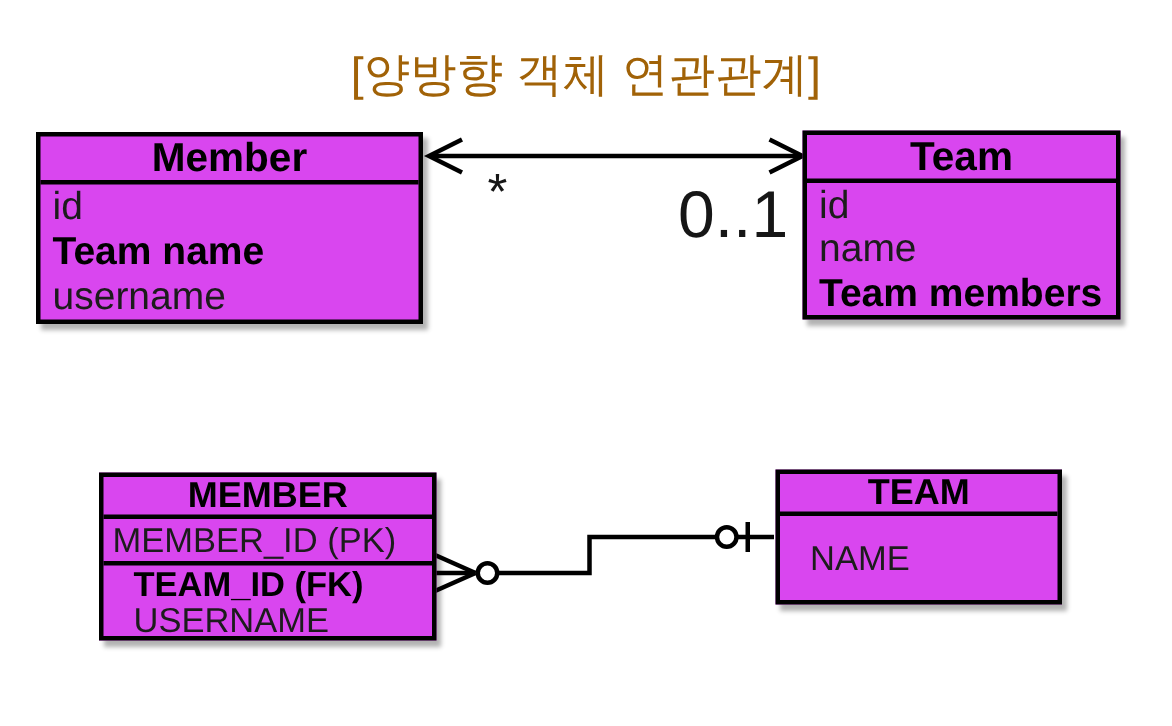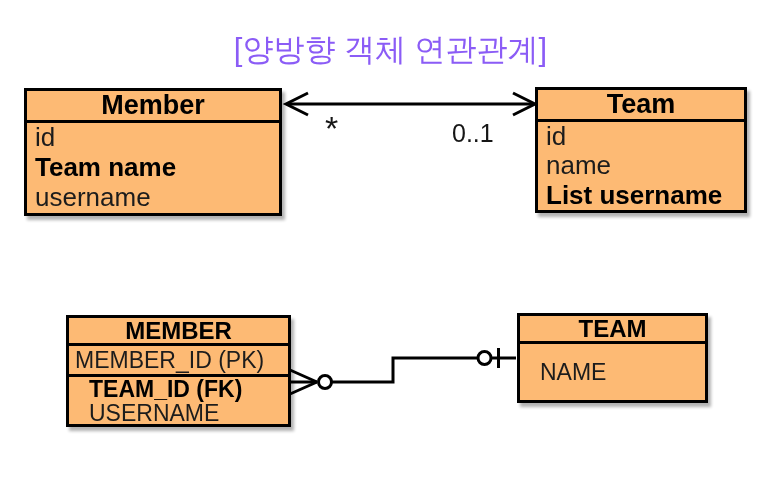--- a/index.html
+++ b/index.html
@@ -9,7 +9,7 @@
     overflow:hidden;
   }
   .diagram-title {
-    position:absolute; text-align:center; font-size:31px; color:#8b5cf6;
+    position:absolute; text-align:center; font-size:31px; color:#a16207;
     white-space:nowrap;
   }
   #title-object { left:0; right:0; top:29px; }

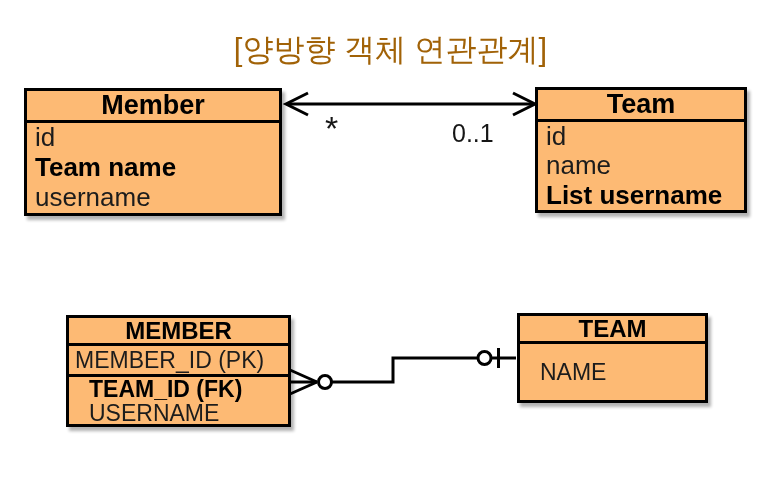--- a/index.html
+++ b/index.html
@@ -16,7 +16,7 @@
   #title-table  { left:30px; right:0; top:271px; font-size:29px; }
 
   .ebox {
-    position:absolute; background:#fdba74; border:3px solid #000;
+    position:absolute; background:#d946ef; border:3px solid #000;
     box-sizing:border-box; display:flex; flex-direction:column;
     box-shadow:3px 4px 3px rgba(0,0,0,0.30);
   }

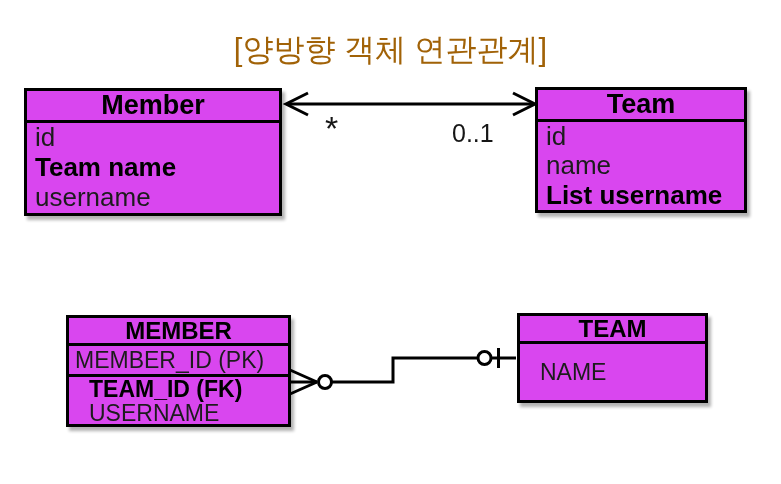--- a/index.html
+++ b/index.html
@@ -54,7 +54,7 @@
 
   .mult-label { position:absolute; color:#161616; }
   #mult-member { left:325px; top:109px; font-size:34px; }
-  #mult-team   { left:452px; top:119px; font-size:25px; }
+  #mult-team   { left:452px; top:119px; font-size:44px; }
 
   svg.connector-layer {
     position:absolute; left:0; top:0; width:781px; height:484px;

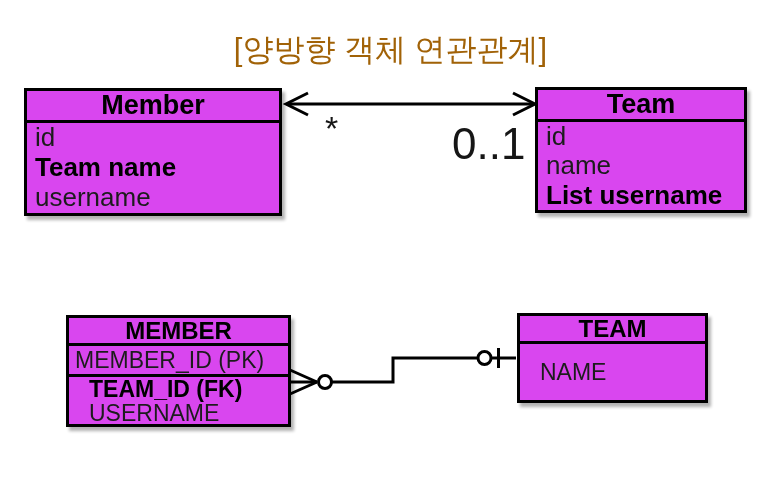--- a/index.html
+++ b/index.html
@@ -102,7 +102,7 @@
     <div class="body">
       <div class="row">id</div>
       <div class="row">name</div>
-      <div class="row bold">List username</div>
+      <div class="row bold">Team members</div>
     </div>
   </div>
 

